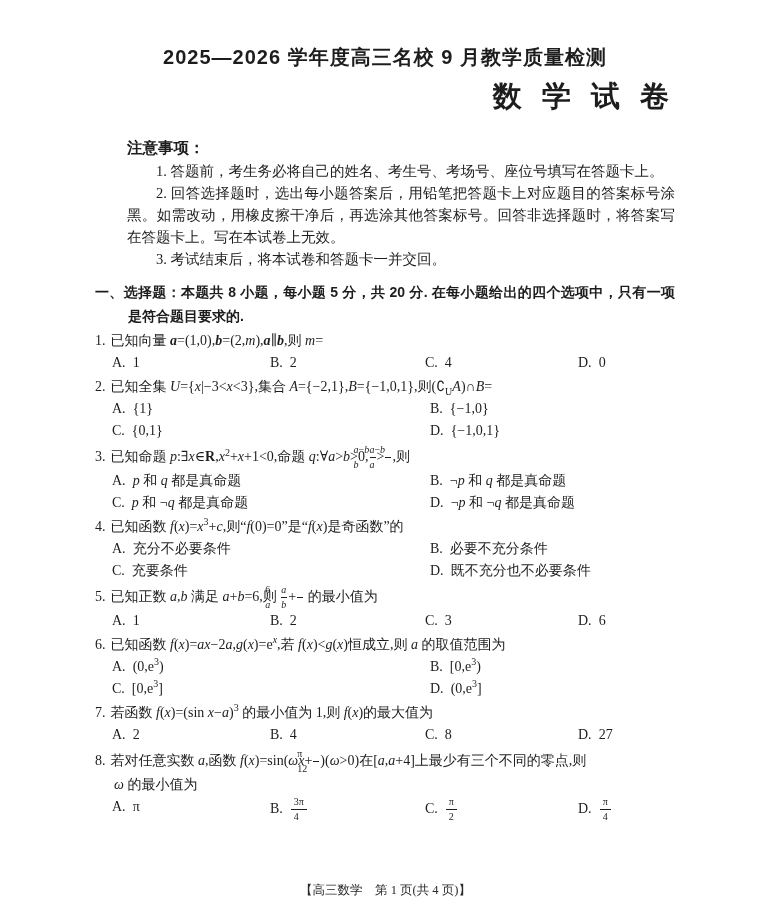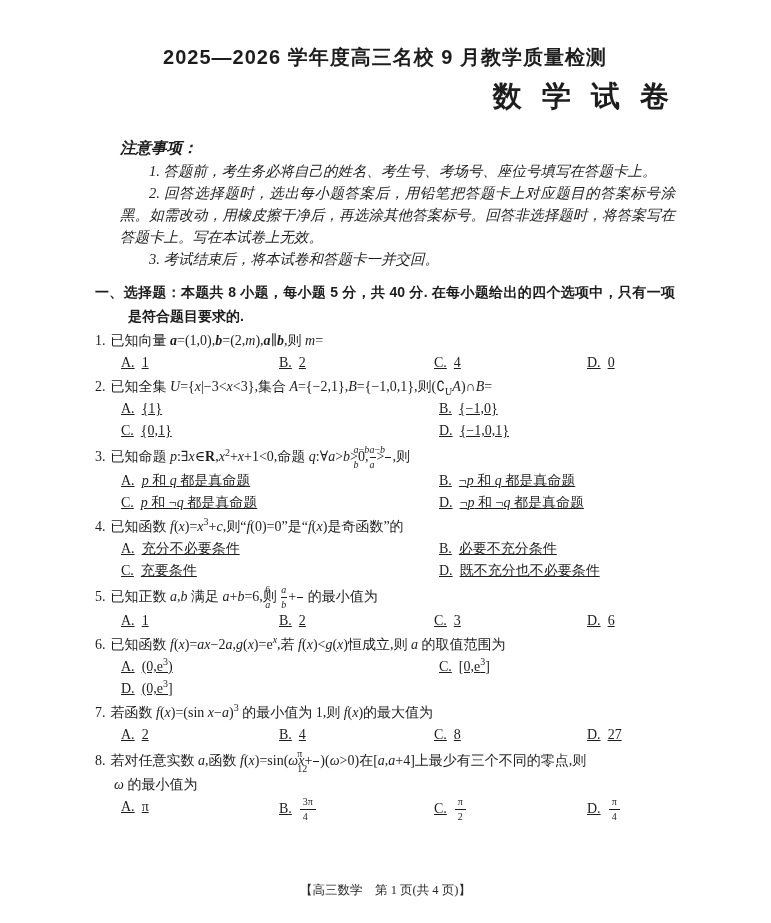--- a/index.html
+++ b/index.html
@@ -26,7 +26,7 @@
     font-weight: bold; font-size: 29px; line-height: 40px; letter-spacing: 6px;
     text-indent: 6px;
   }
-  .notice { margin-left: 25px; font-style: italic; }
+  .notice { margin-left: 32px; }
   .notice-heading {
     margin: 20px 0 0;
     font-family: "Liberation Sans", "DejaVu Sans", sans-serif;

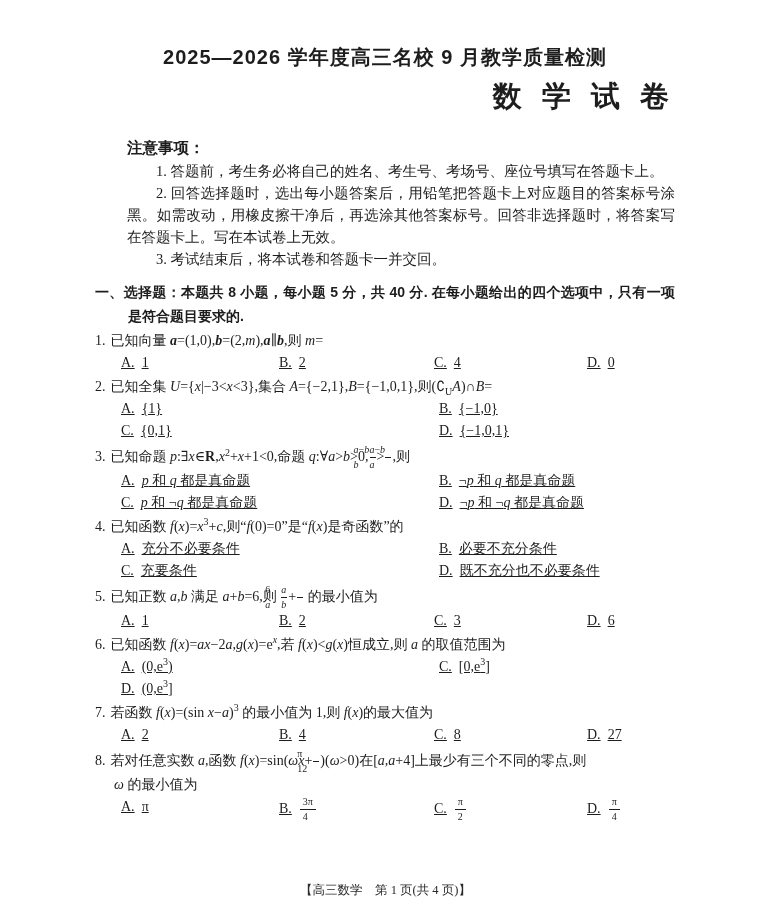--- a/index.html
+++ b/index.html
@@ -81,7 +81,7 @@
     <p>3. 考试结束后，将本试卷和答题卡一并交回。</p>
   </div>
 
-  <div class="section-heading">一、选择题：本题共 8 小题，每小题 5 分，共 40 分. 在每小题给出的四个选项中，只有一项是符合题目要求的.</div>
+  <div class="section-heading">一、选择题：本题共 8 小题，每小题 5 分，共 20 分. 在每小题给出的四个选项中，只有一项是符合题目要求的.</div>
 
   <div id="questions">
       <div class="question">

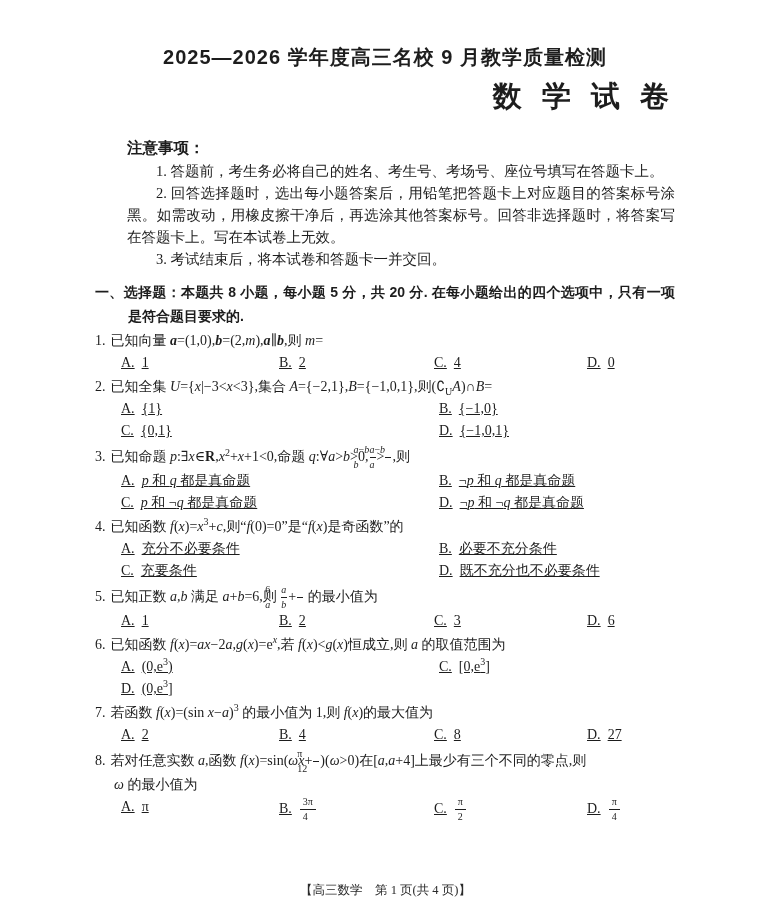--- a/index.html
+++ b/index.html
@@ -46,7 +46,7 @@
   .question { margin-top: 2px; }
   .stem { padding-left: 19px; text-indent: -19px; }
   .qnum { margin-right: 5px; }
-  .opts { margin-left: 26px; text-decoration: underline; }
+  .opts { margin-left: 17px; }
   .opts.cols4 { display: grid; grid-template-columns: 158px 155px 153px 1fr; }
   .opts.cols2 { display: grid; grid-template-columns: 318px 1fr; }
   .opt { white-space: nowrap; }

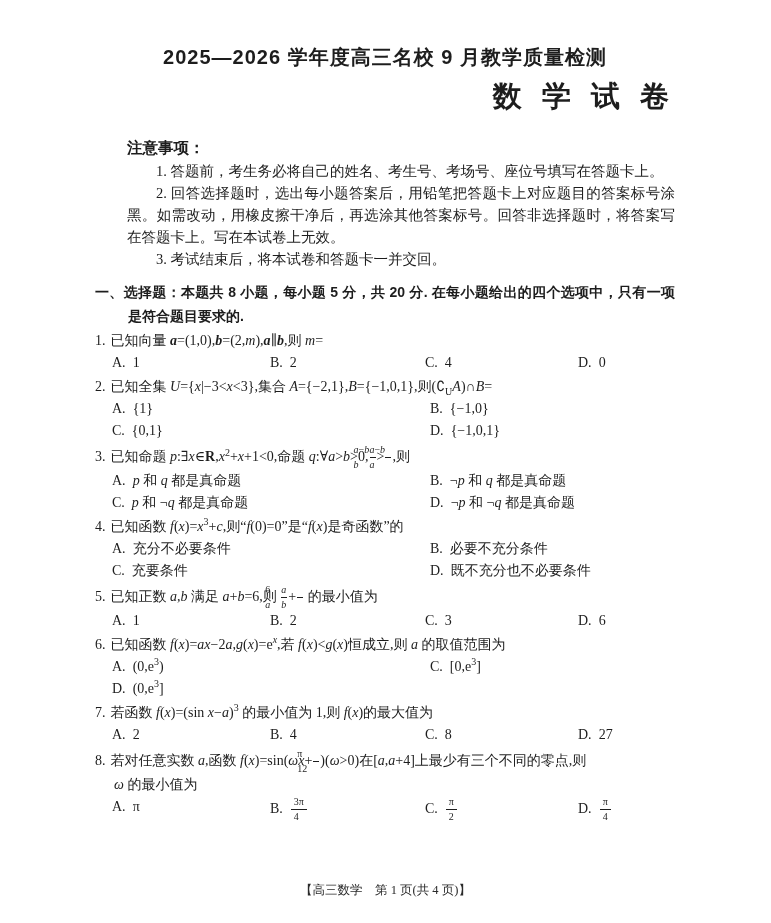--- a/index.html
+++ b/index.html
@@ -133,6 +133,7 @@
         <div class="stem"><span class="qnum">6.</span><span class="m-t">已知函数 </span><span class="m-i">f</span><span class="m-t">(</span><span class="m-i">x</span><span class="m-t">)=</span><span class="m-i">ax</span><span class="m-t">−2</span><span class="m-i">a</span><span class="m-t">,</span><span class="m-i">g</span><span class="m-t">(</span><span class="m-i">x</span><span class="m-t">)=e</span><sup><span class="m-i">x</span></sup><span class="m-t">,若 </span><span class="m-i">f</span><span class="m-t">(</span><span class="m-i">x</span><span class="m-t">)&lt;</span><span class="m-i">g</span><span class="m-t">(</span><span class="m-i">x</span><span class="m-t">)恒成立,则 </span><span class="m-i">a</span><span class="m-t"> 的取值范围为</span></div>
         <div class="opts cols2">
           <div class="opt"><span class="opt-label">A.</span><span class="opt-body"><span class="m-t">(0,e</span><sup><span class="m-t">3</span></sup><span class="m-t">)</span></span></div>
+          <div class="opt"><span class="opt-label">B.</span><span class="opt-body"><span class="m-t">[0,e</span><sup><span class="m-t">3</span></sup><span class="m-t">)</span></span></div>
           <div class="opt"><span class="opt-label">C.</span><span class="opt-body"><span class="m-t">[0,e</span><sup><span class="m-t">3</span></sup><span class="m-t">]</span></span></div>
           <div class="opt"><span class="opt-label">D.</span><span class="opt-body"><span class="m-t">(0,e</span><sup><span class="m-t">3</span></sup><span class="m-t">]</span></span></div>
         </div>

